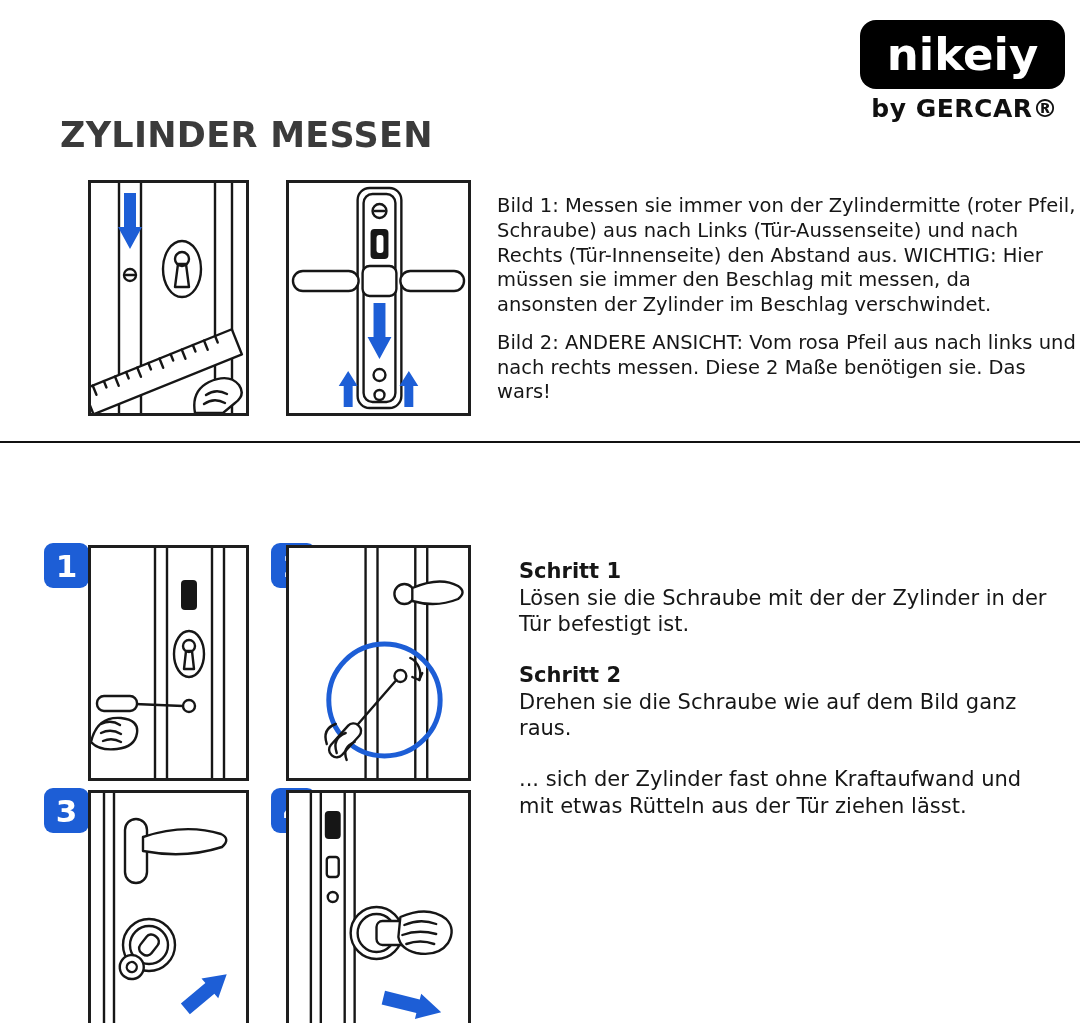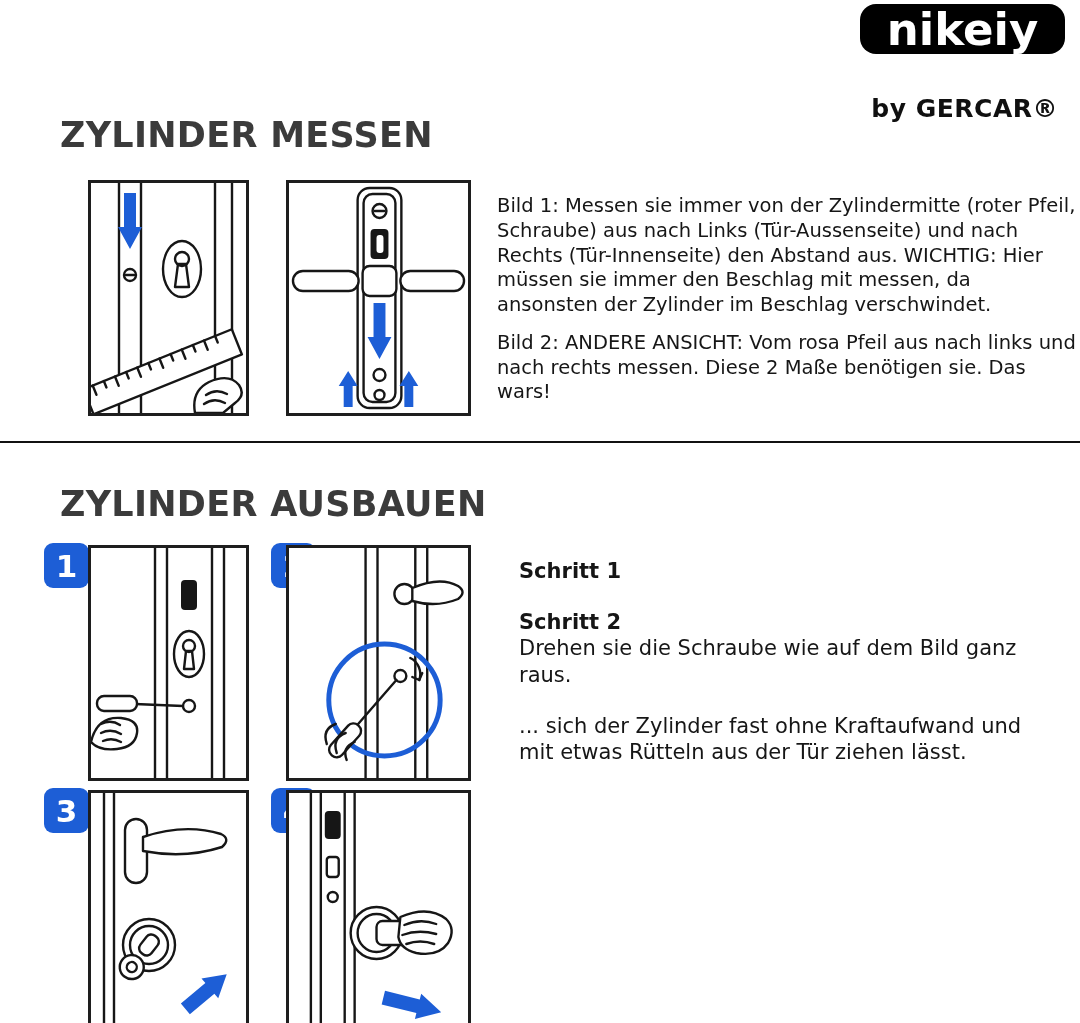--- a/index.html
+++ b/index.html
@@ -9,7 +9,7 @@
   .page { position:relative; width:1080px; height:1023px; background:#fff; overflow:hidden; }
 
   
-  .logo-box { position:absolute; top:4px; right:15px; width:205px; height:50px;
+  .logo-box { position:absolute; top:20px; right:15px; width:205px; height:69px;
               background:#000; border-radius:16px; color:#fff;
               display:flex; align-items:center; justify-content:center;
               font-weight:bold; font-size:45px; letter-spacing:0px; }

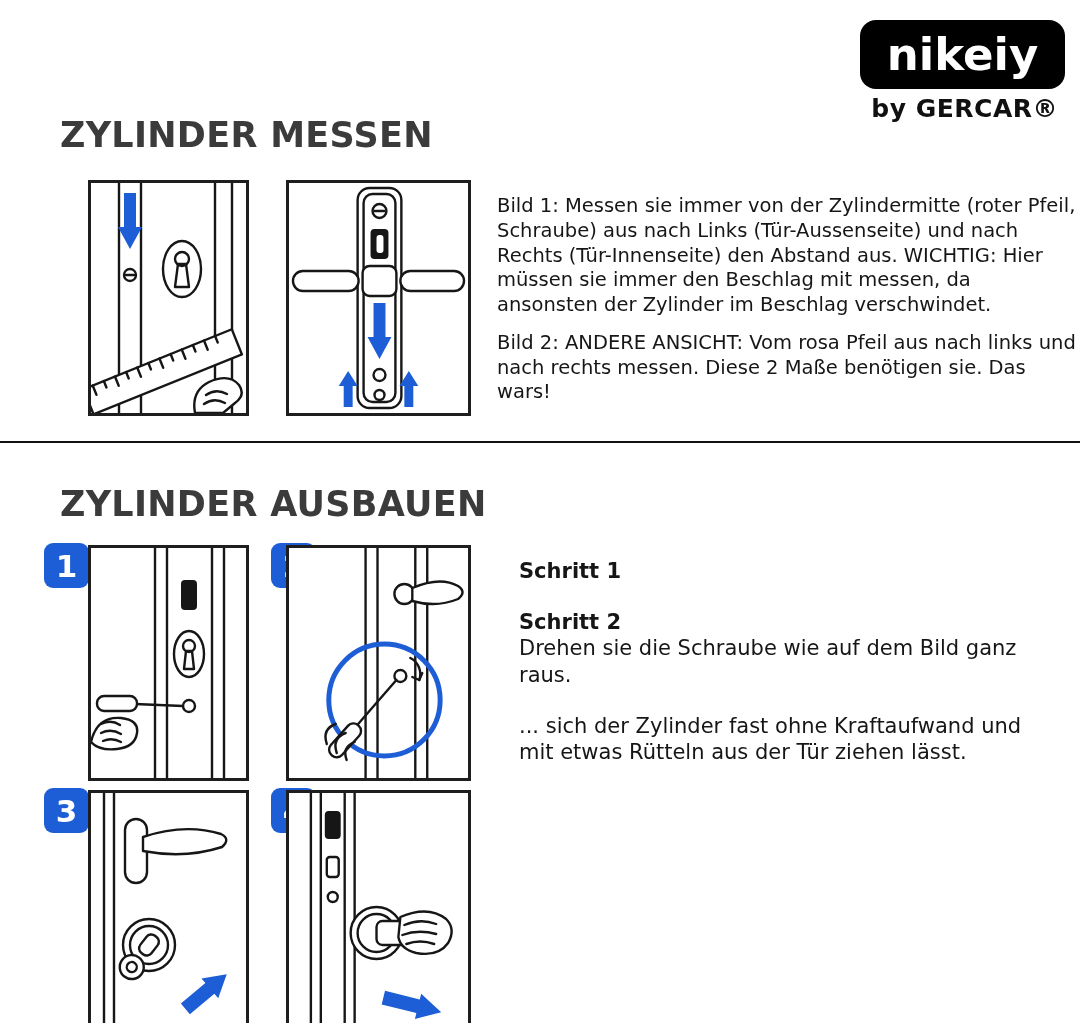--- a/index.html
+++ b/index.html
@@ -157,7 +157,6 @@
 
   <div class="divider"></div>
 
-  <h2 class="sec-title h2">ZYLINDER AUSBAUEN</h2>
 
   <div class="badge badge1">1</div>
   <div class="badge badge2">2</div>

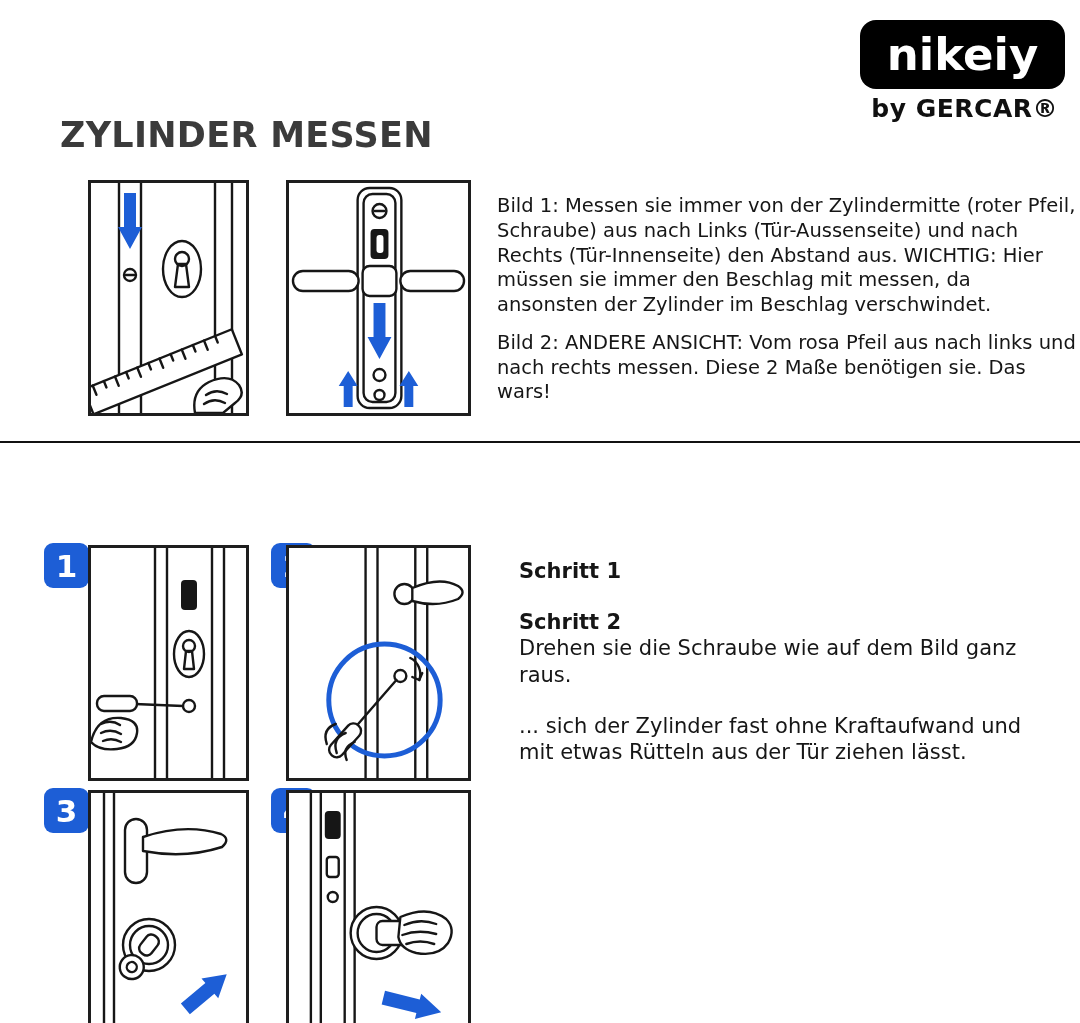--- a/index.html
+++ b/index.html
@@ -273,6 +273,7 @@
   <div class="steps">
     <div class="step">
       <div class="step-label">Schritt 1</div>
+      <div class="step-text">Lösen sie die Schraube mit der der Zylinder in der Tür befestigt ist.</div>
     </div>
     <div class="step">
       <div class="step-label">Schritt 2</div>

